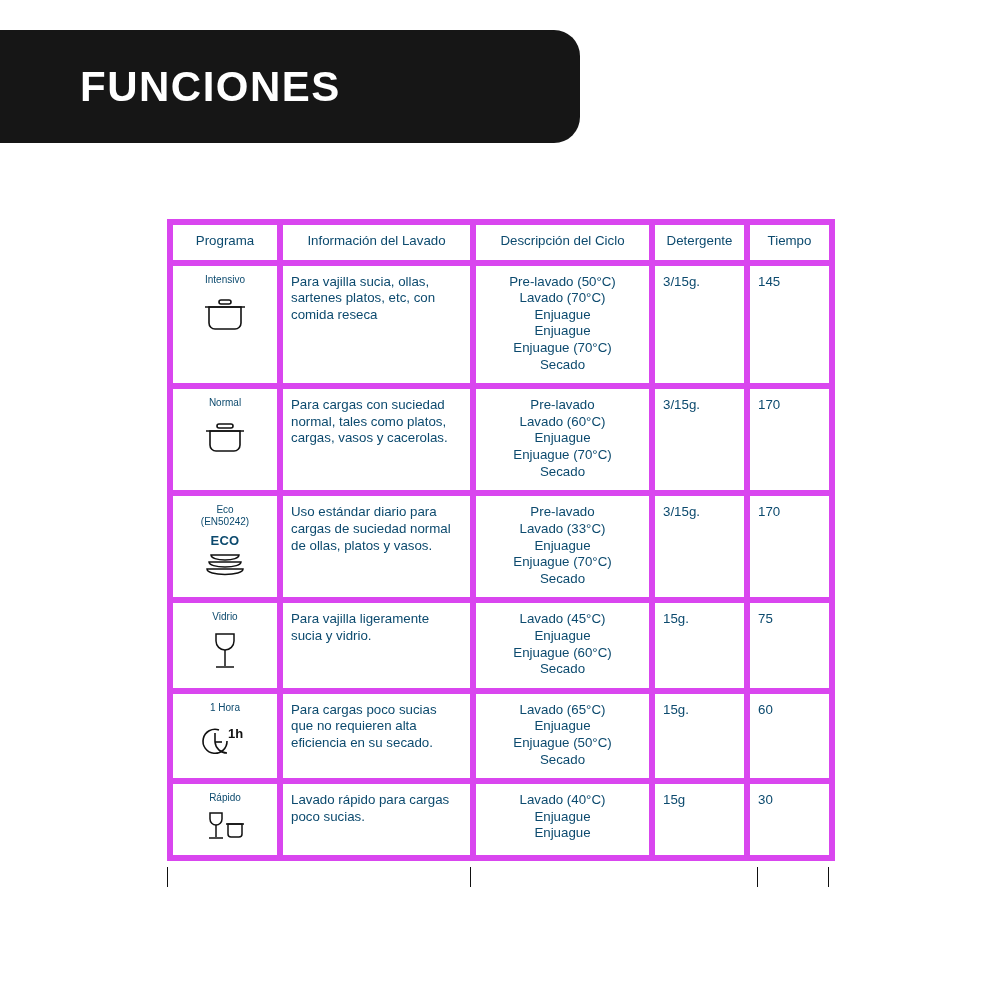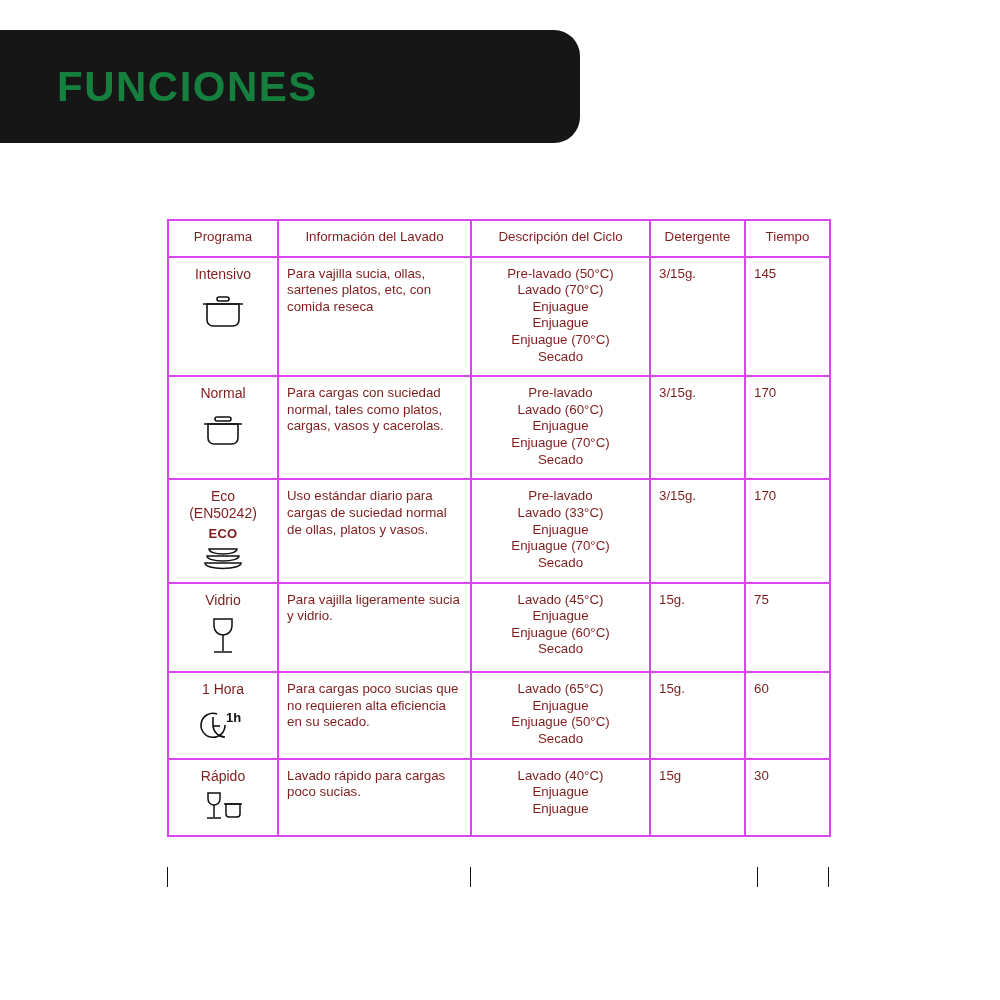--- a/index.html
+++ b/index.html
@@ -31,11 +31,11 @@
     align-items: center;
   }
   .header-title {
-    color: #15803d;
+    color: #ffffff;
     font-size: 42px;
     font-weight: bold;
     letter-spacing: 1.5px;
-    margin-left: 57px;
+    margin-left: 80px;
     font-family: "Liberation Sans", sans-serif;
   }
   

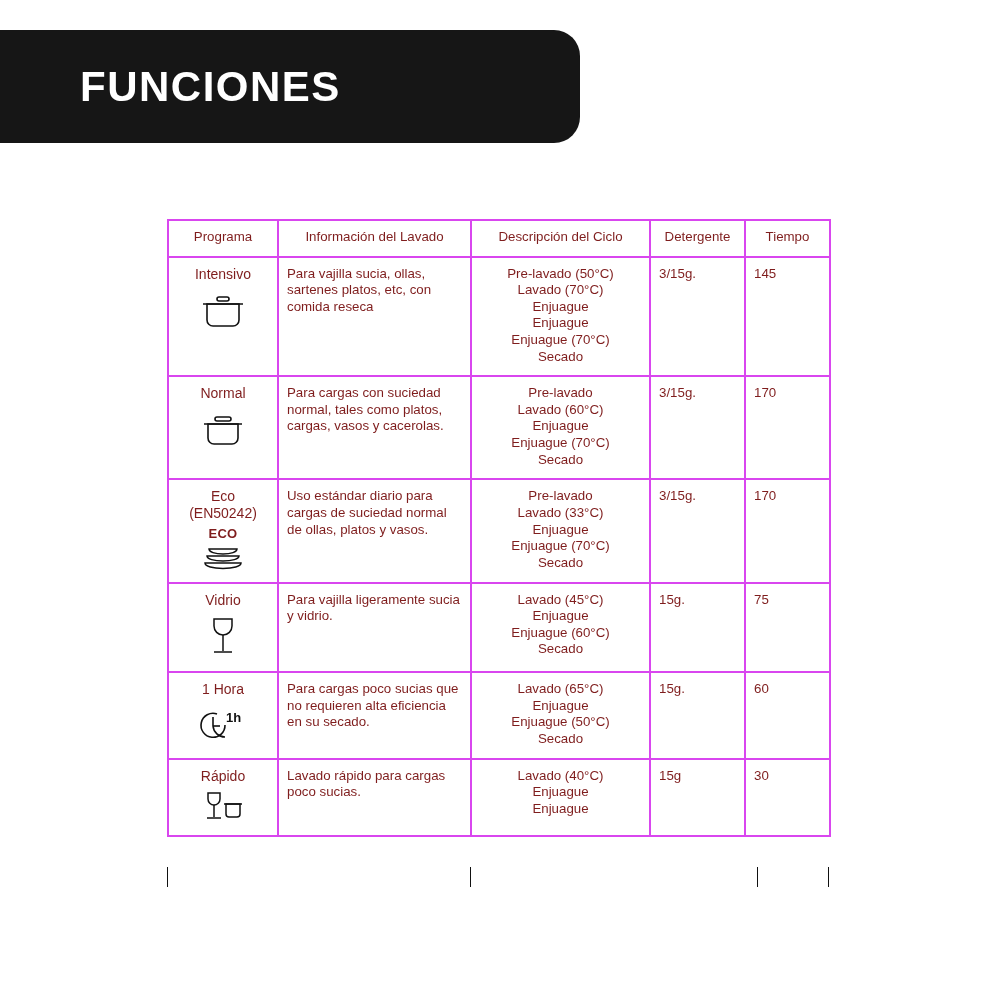--- a/index.html
+++ b/index.html
@@ -52,12 +52,12 @@
     font-family: "Liberation Sans", sans-serif;
   }
   table.fn td, table.fn th {
-    border: 2px solid #d946ef;
+    border: 6px solid #d946ef;
     vertical-align: top;
     padding: 8px 8px 10px 8px;
     font-size: 13.3px;
     line-height: 1.25;
-    color: #7f1d1d;
+    color: #0c4a6e;
     font-weight: normal;
   }
   

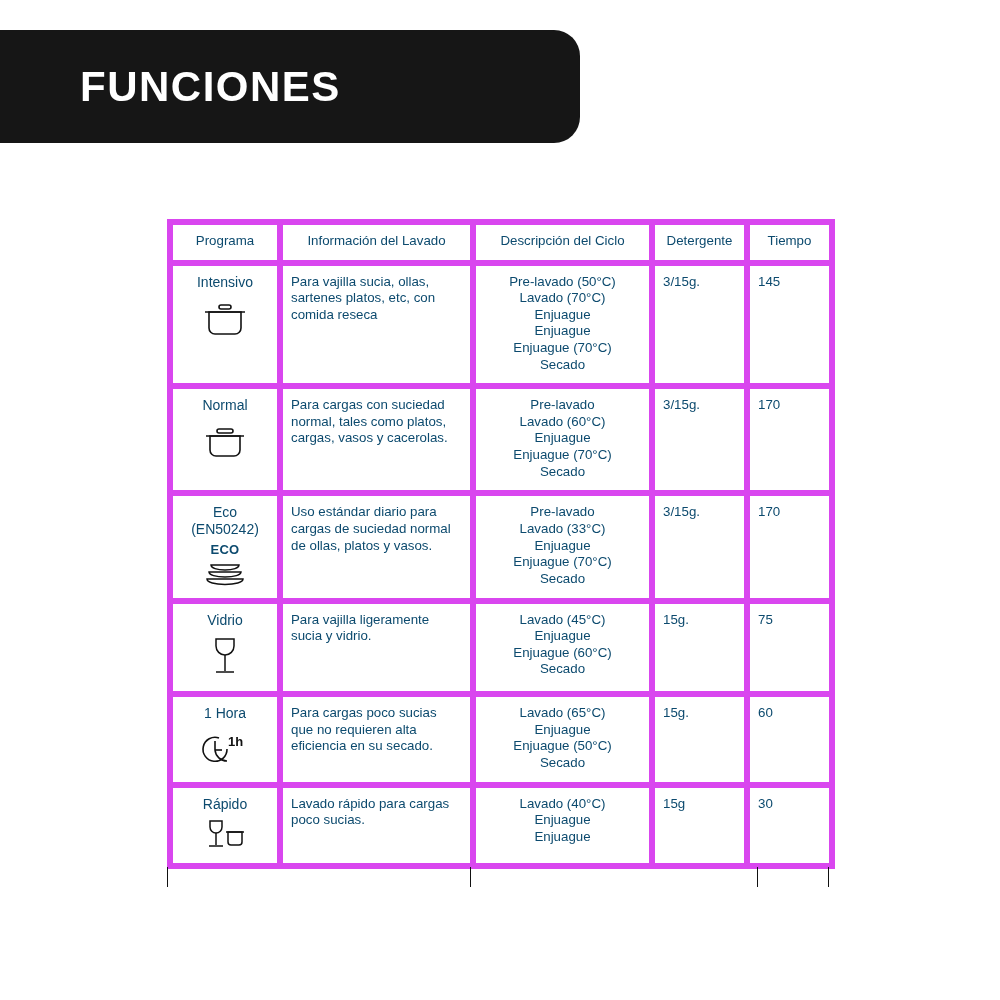--- a/index.html
+++ b/index.html
@@ -82,7 +82,7 @@
   }
   .prog-label {
     display: block;
-    font-size: 14px;
+    font-size: 10px;
     line-height: 1.18;
     margin-bottom: 5px;
   }

